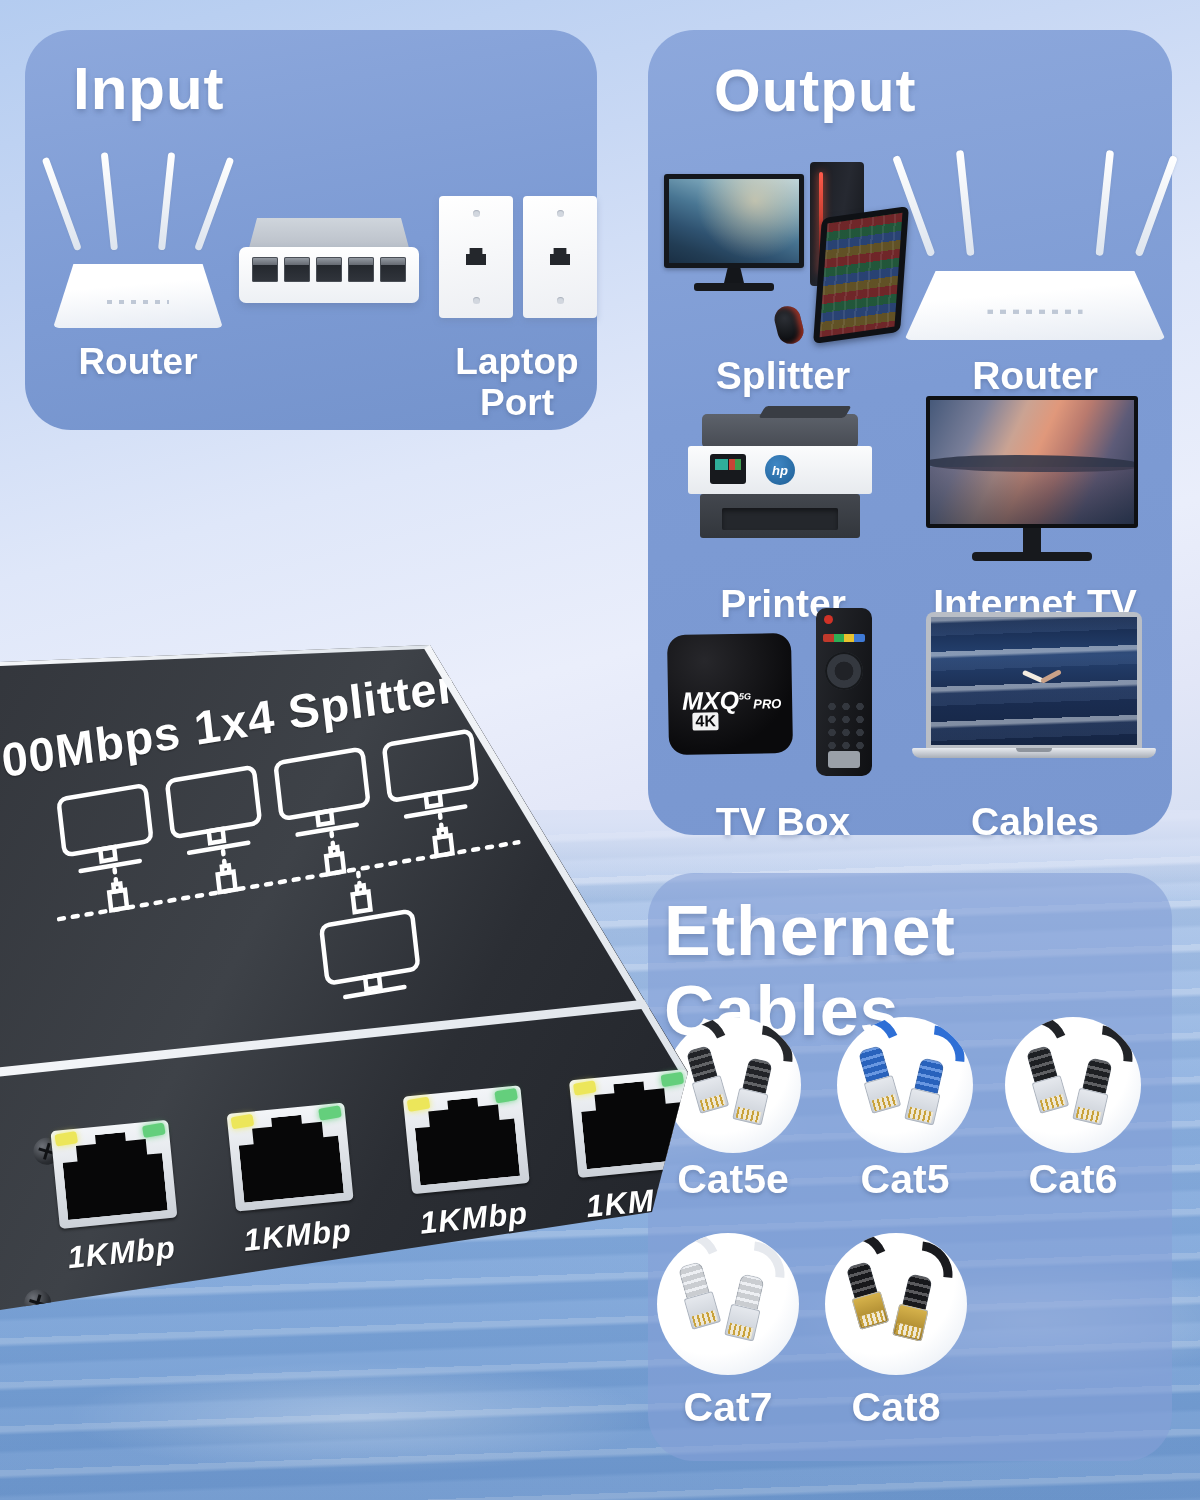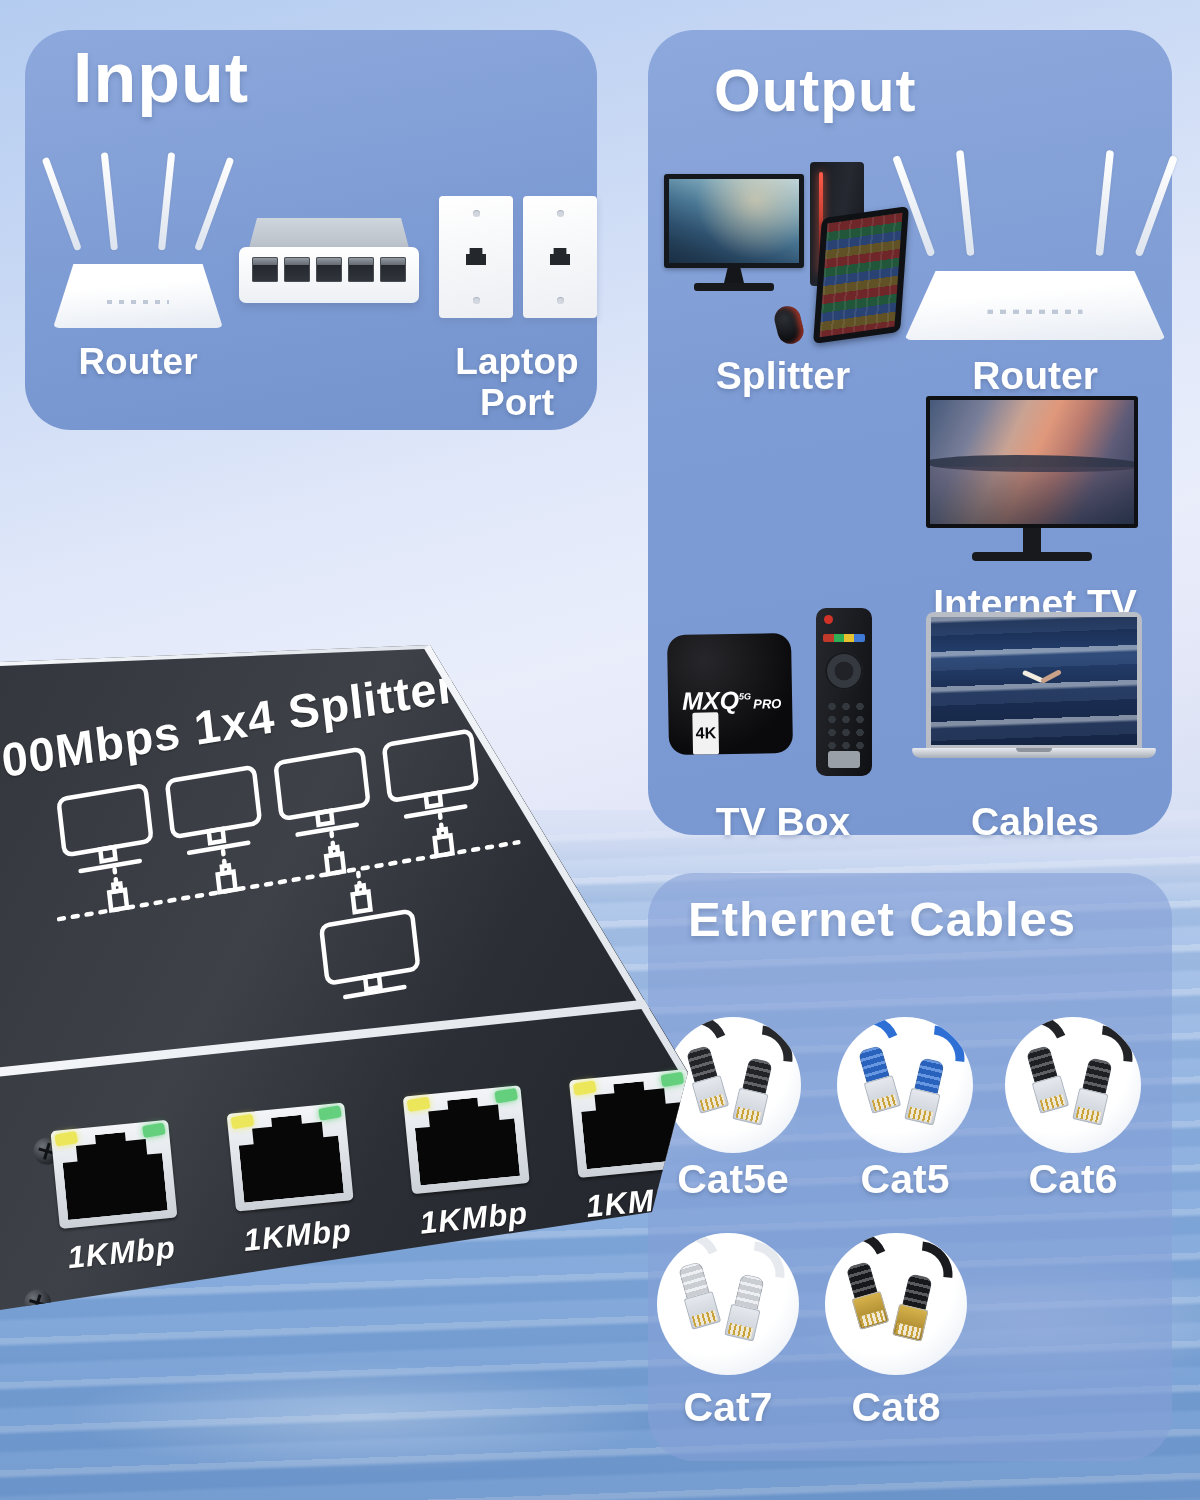--- a/index.html
+++ b/index.html
@@ -31,7 +31,7 @@
     background:rgba(133,160,215,.60);}
   .panel-title{font-weight:bold;color:#fff;position:absolute;
     text-shadow:0 3px 5px rgba(70,90,130,.35);letter-spacing:1px;}
-  #panel-input .panel-title{left:48px;top:8px;font-size:70px;}
+  #panel-input .panel-title{left:48px;top:24px;font-size:60px;}
   #panel-output .panel-title{left:66px;top:26px;font-size:60px;}
   #panel-cables .panel-title{left:40px;top:18px;font-size:49px;}
   .lbl{font-weight:bold;color:#fff;text-align:center;line-height:1.1;

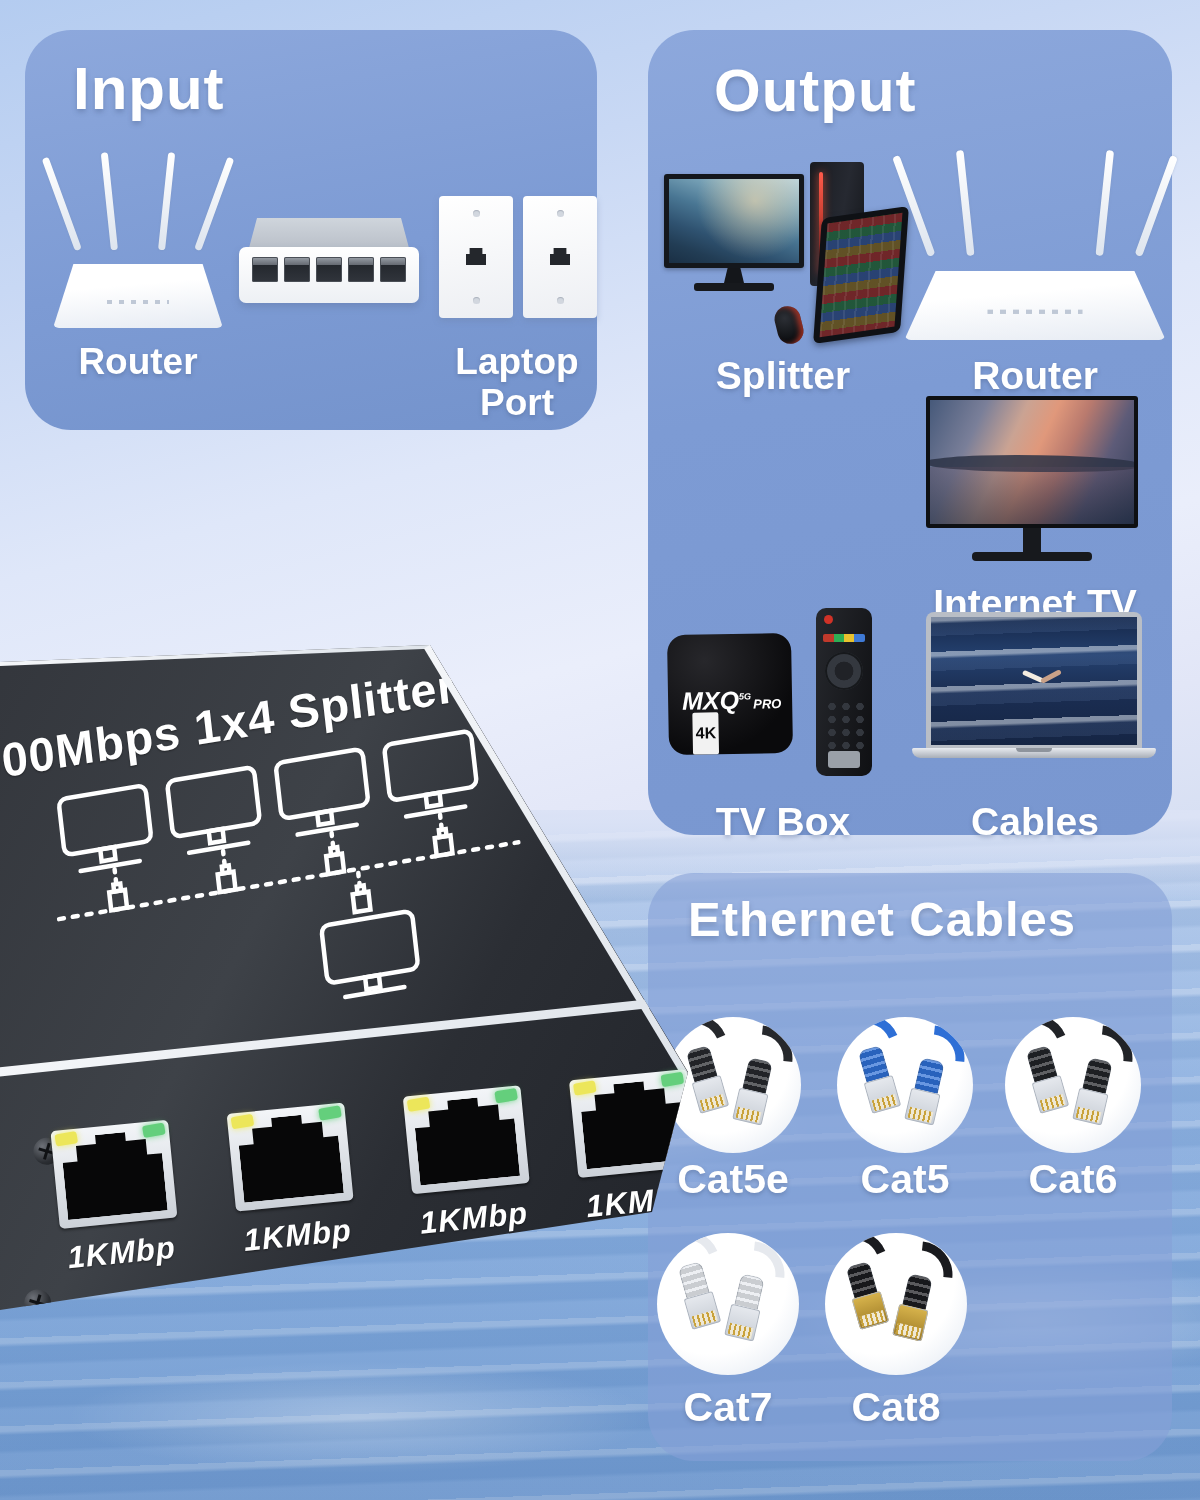--- a/index.html
+++ b/index.html
@@ -316,6 +316,21 @@
     <div class="lbl">Router</div>
   </div>
 
+  <div class="out-item" id="out-printer">
+    <div class="img-area">
+      <div class="art-printer">
+        <div class="pr-top"></div>
+        <div class="pr-mid">
+          <div class="pr-screen"></div>
+          <div class="hp-logo">hp</div>
+        </div>
+        <div class="pr-low">
+            <div class="pr-tray"></div>
+          </div>
+      </div>
+    </div>
+    <div class="lbl">Printer</div>
+  </div>
 
   <div class="out-item" id="out-tv">
     <div class="img-area">

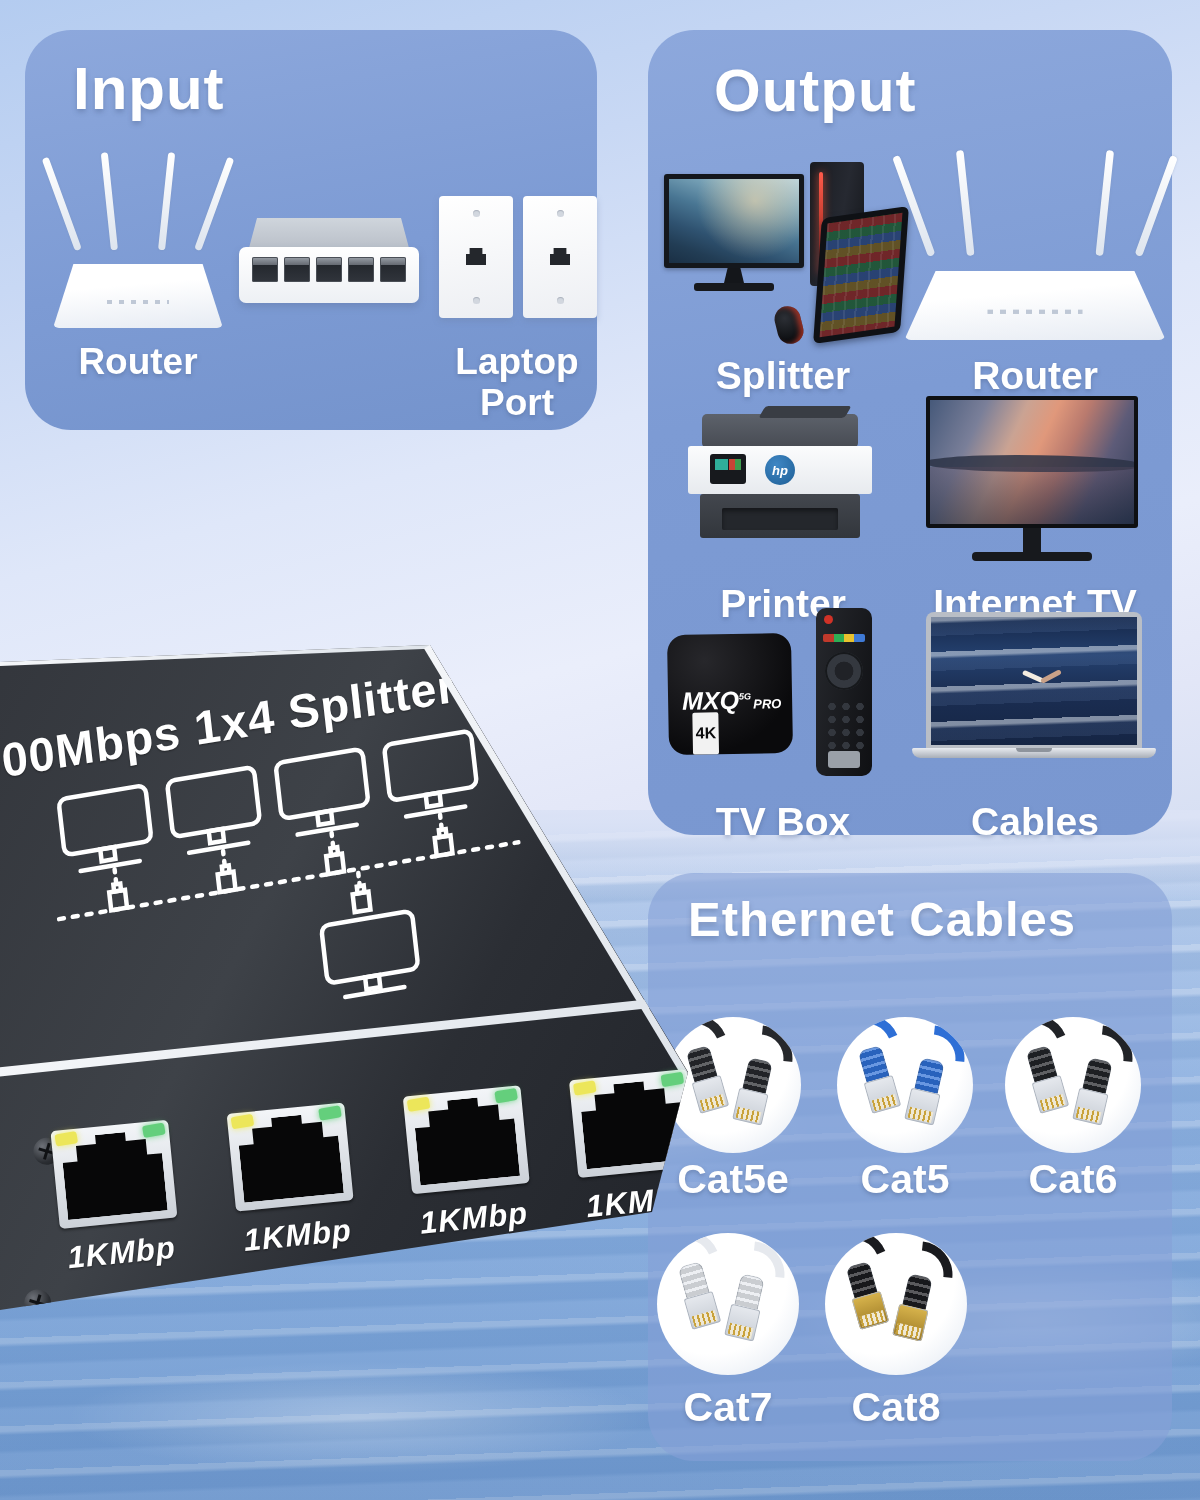--- a/index.html
+++ b/index.html
@@ -148,7 +148,7 @@
   .mbox .l1 .pro{font-size:13px;margin-left:2px;}
   .mbox .l1 .sup{font-size:9px;vertical-align:super;}
   .mbox .l2{position:absolute;left:24px;top:78px;font-size:16px;font-weight:bold;background:#f2f2f2;color:#0a0a0c;
-    padding:12px 3px;border-radius:2px;}
+    padding:0 3px;border-radius:2px;}
   .remote{position:absolute;left:152px;top:0;width:56px;height:168px;border-radius:10px;
     background:linear-gradient(100deg,#26282d,#0f1013);}
   .remote .pwr{position:absolute;left:8px;top:7px;width:9px;height:9px;border-radius:50%;background:#d03227;}

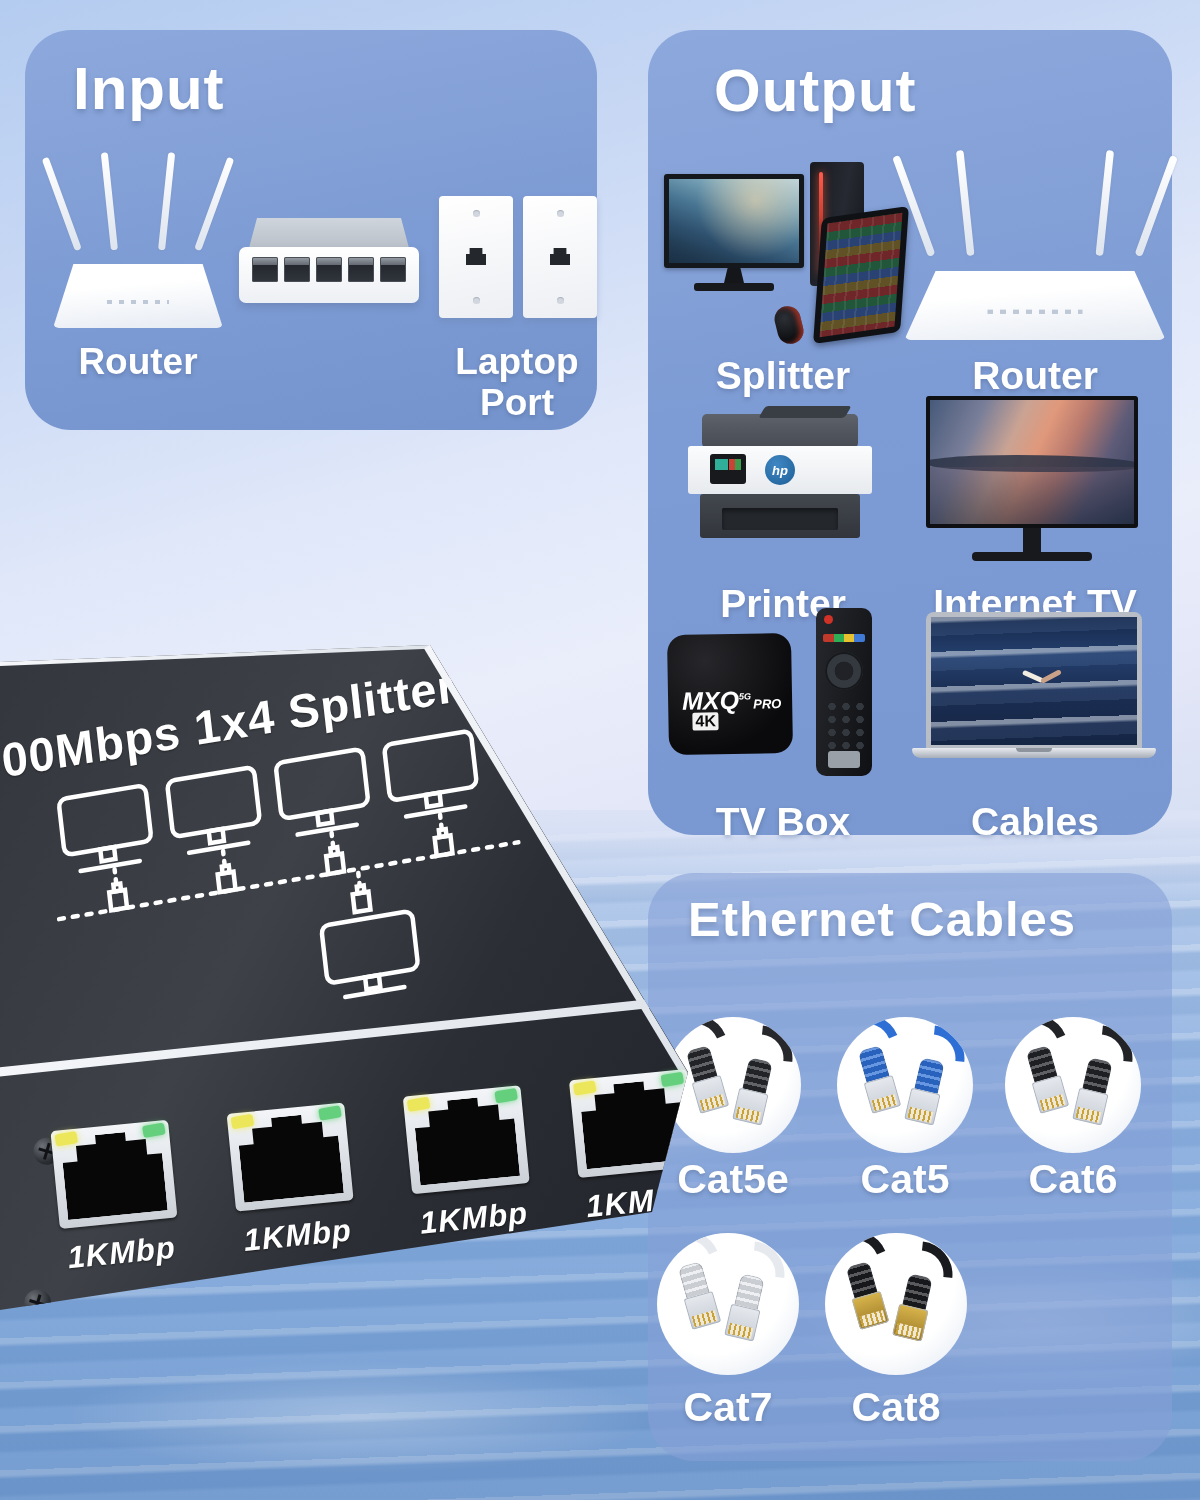--- a/index.html
+++ b/index.html
@@ -33,7 +33,7 @@
     text-shadow:0 3px 5px rgba(70,90,130,.35);letter-spacing:1px;}
   #panel-input .panel-title{left:48px;top:24px;font-size:60px;}
   #panel-output .panel-title{left:66px;top:26px;font-size:60px;}
-  #panel-cables .panel-title{left:40px;top:18px;font-size:49px;}
+  #panel-cables .panel-title{left:16px;top:18px;font-size:70px;}
   .lbl{font-weight:bold;color:#fff;text-align:center;line-height:1.1;
     text-shadow:0 2px 4px rgba(70,90,130,.4);}
   

